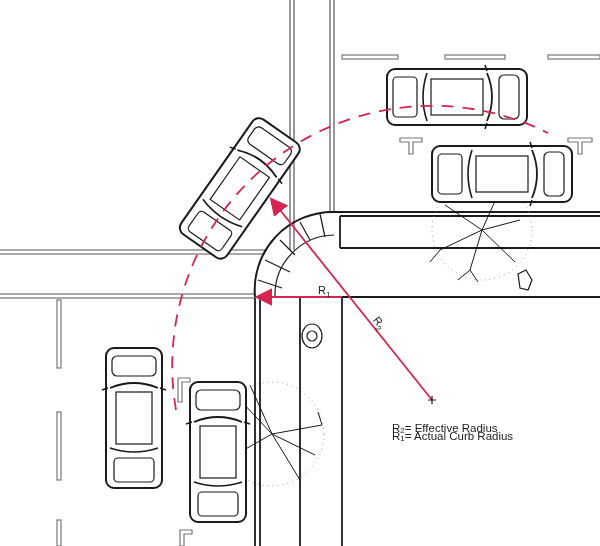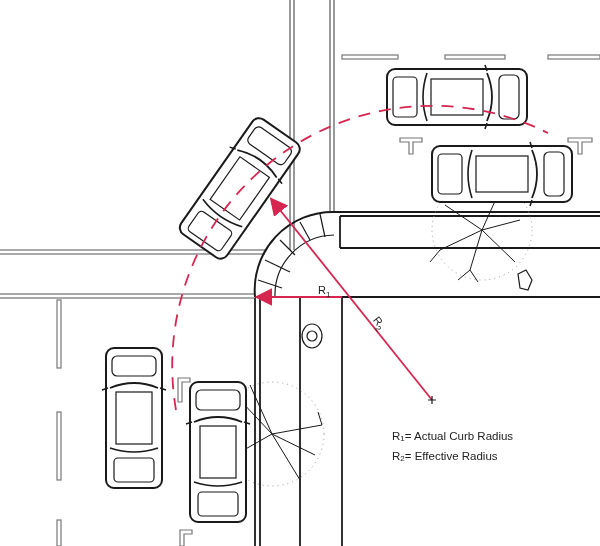--- a/index.html
+++ b/index.html
@@ -122,7 +122,7 @@
 <div class="legend" style="top:430px;">
   <span>R</span><sub>1</sub><span>= Actual Curb Radius</span>
 </div>
-<div class="legend" style="top:450px;">
+<div class="legend" style="top:422px;">
   <span>R</span><sub>2</sub><span>= Effective Radius</span>
 </div>
 

